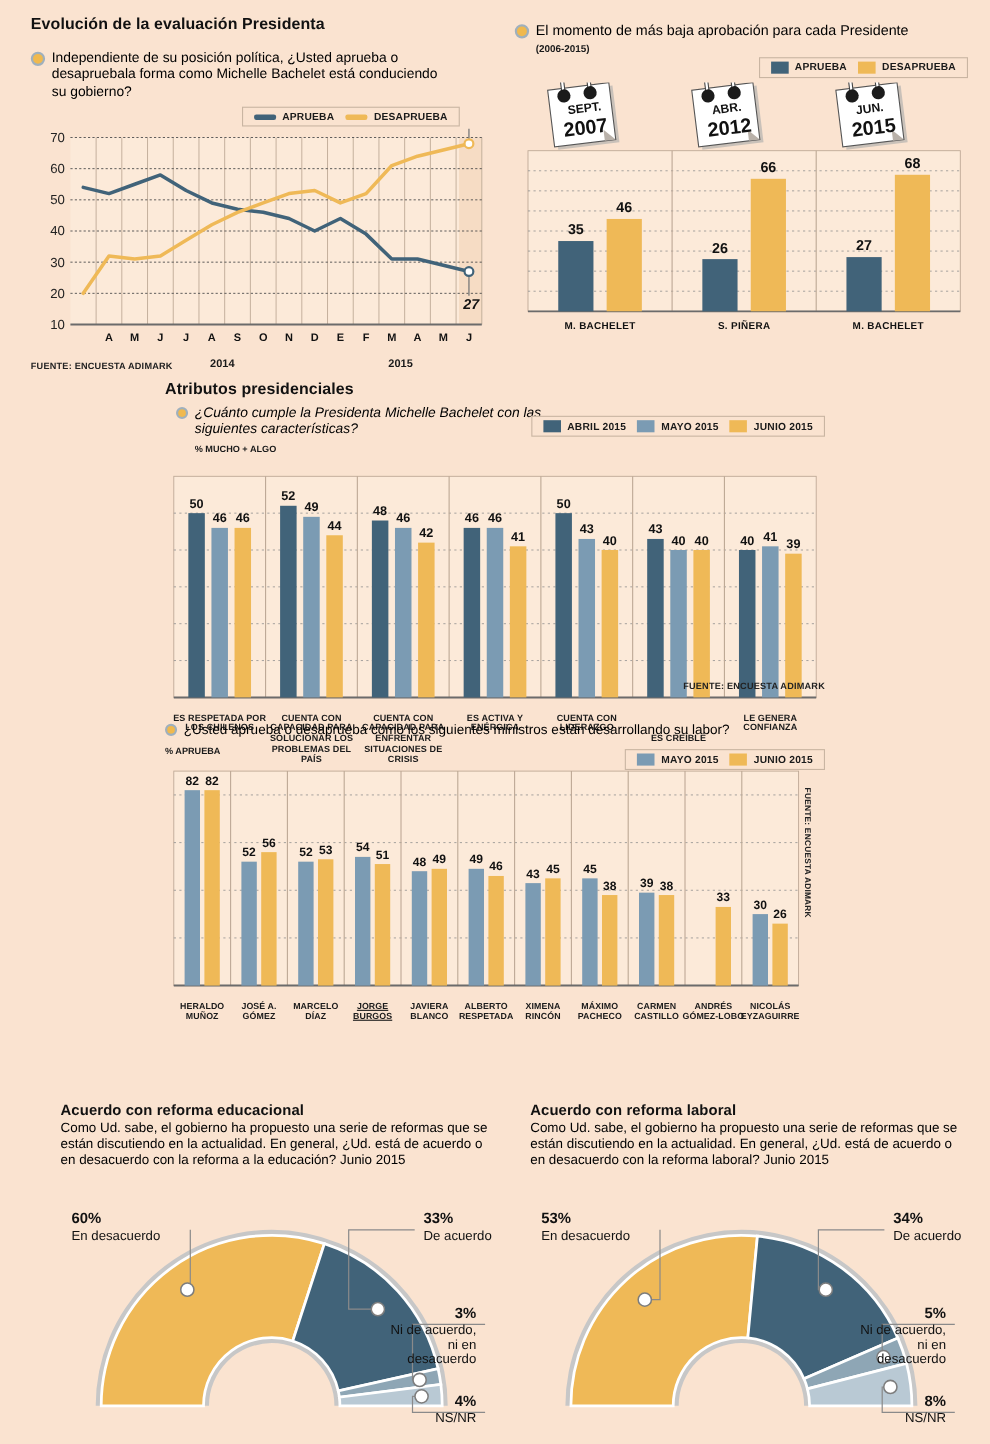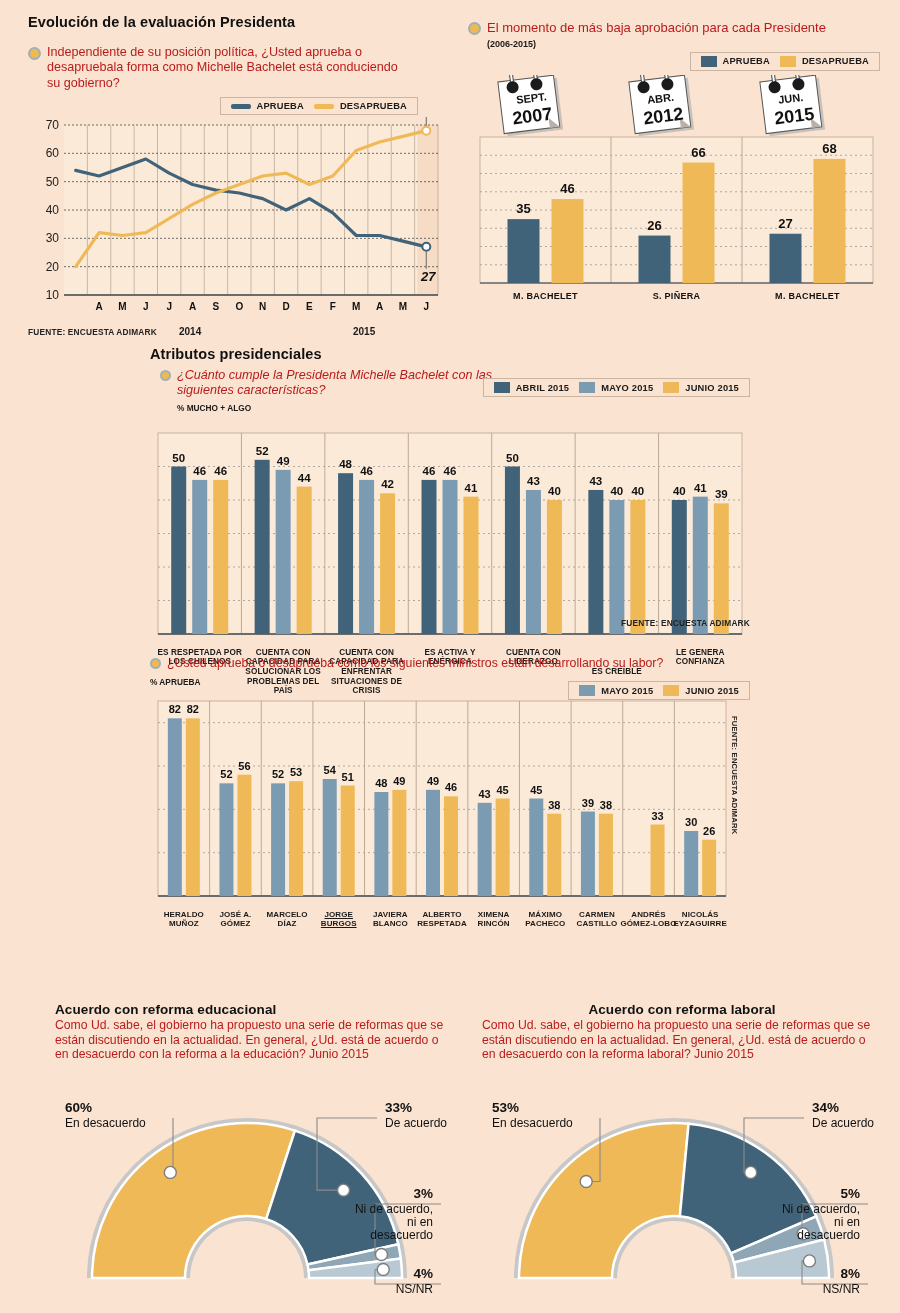--- a/index.html
+++ b/index.html
@@ -19,7 +19,7 @@
     display: inline-block; flex: 0 0 auto; margin-top: 2px;
   }
   .q-row { display: flex; gap: 6px; align-items: flex-start; }
-  .q-text { font-size: 12.6px; line-height: 1.22; color: #b91c1c; }
+  .q-text { font-size: 12.6px; line-height: 1.22; color: #000000; }
   .legend-box {
     display: inline-flex; align-items: flex-start; gap: 10px;
     border: 1px solid #c9b5a2; background: #fae3d0;

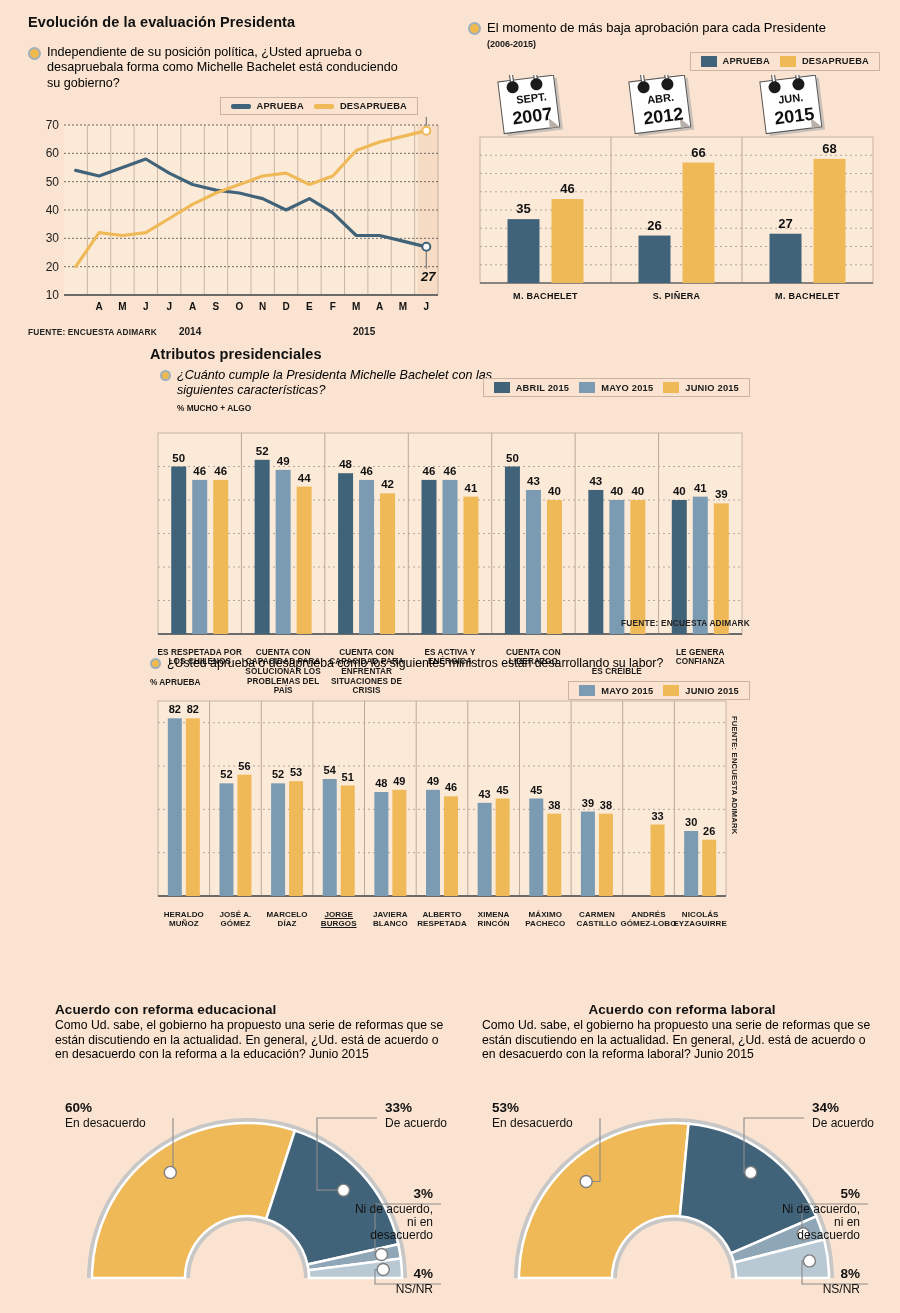--- a/index.html
+++ b/index.html
@@ -114,7 +114,7 @@
     </svg>
   <div style="position:relative;height:26px;">
     <div class="src cond" style="position:absolute;left:0;top:10px;">FUENTE: ENCUESTA ADIMARK</div>
-    <div class="axis-lbl cond" style="position:absolute;left:151px;top:9px;">2014</div>
+    <div class="axis-lbl cond" style="position:absolute;left:163px;top:9px;">2014</div>
     <div class="axis-lbl cond" style="position:absolute;left:325px;top:9px;">2015</div>
   </div>
 </div>

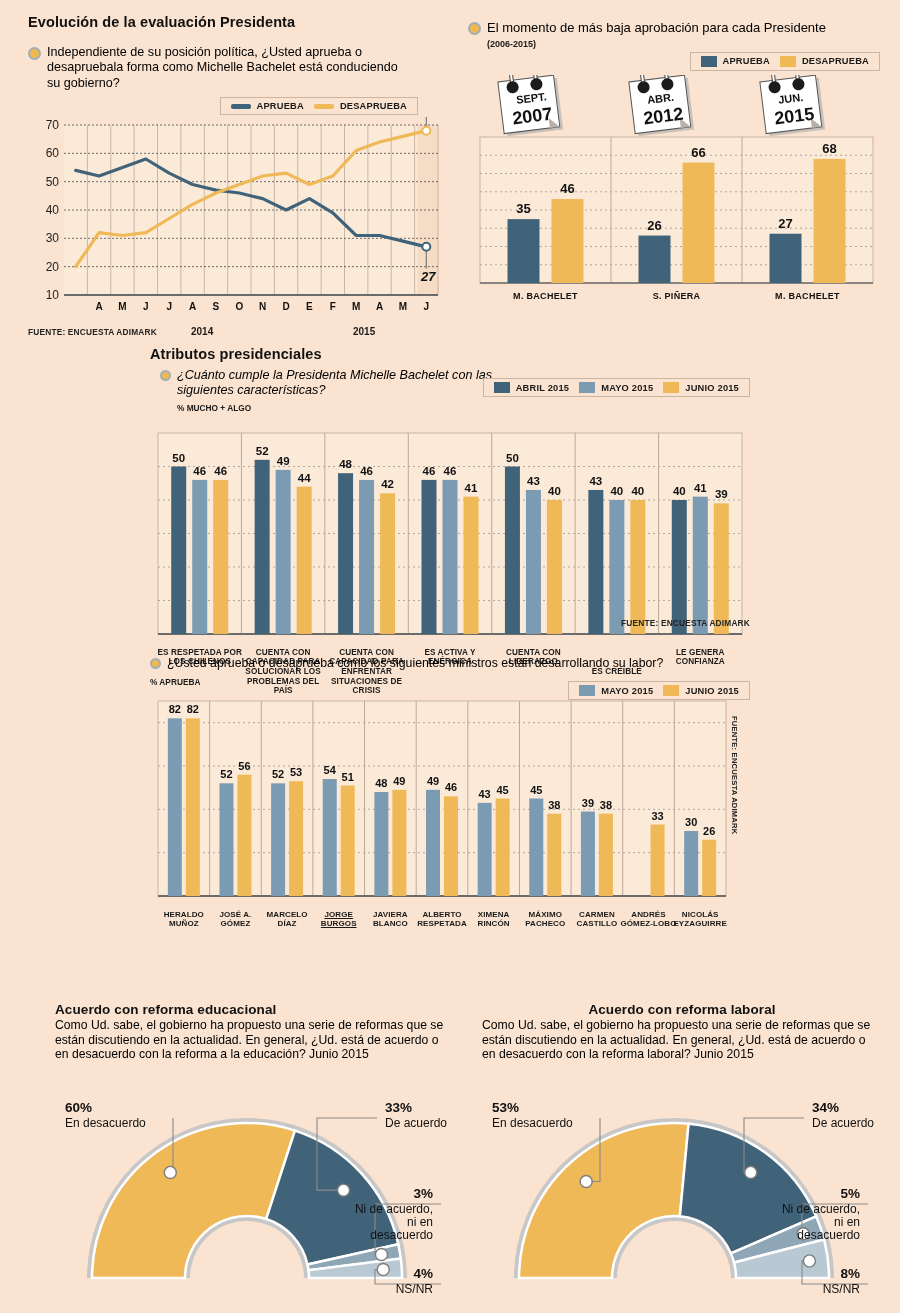--- a/index.html
+++ b/index.html
@@ -421,7 +421,7 @@
 </div>
 
 <div style="position:absolute;left:482px;top:1002px;width:400px;">
-  <div class="sec-title" style="font-size:13.5px;text-align:center;">Acuerdo con reforma laboral</div>
+  <div class="sec-title" style="font-size:13.5px;">Acuerdo con reforma laboral</div>
   <div class="q-text" style="margin-top:1px;width:392px;font-size:12.2px;line-height:1.2;">Como Ud. sabe, el gobierno ha propuesto una serie de reformas que se están discutiendo en la actualidad. En general, ¿Ud. está de acuerdo o en desacuerdo con la reforma laboral? Junio 2015</div>
   <svg id="svg-lab" width="400" height="230" style="display:block;margin-top:8px;overflow:visible;">
       <path d="M 32,208 A 160,160 0 0 1 352,208 L 249,208 A 57,57 0 0 0 135,208 Z" fill="#c7c7c7"></path>

